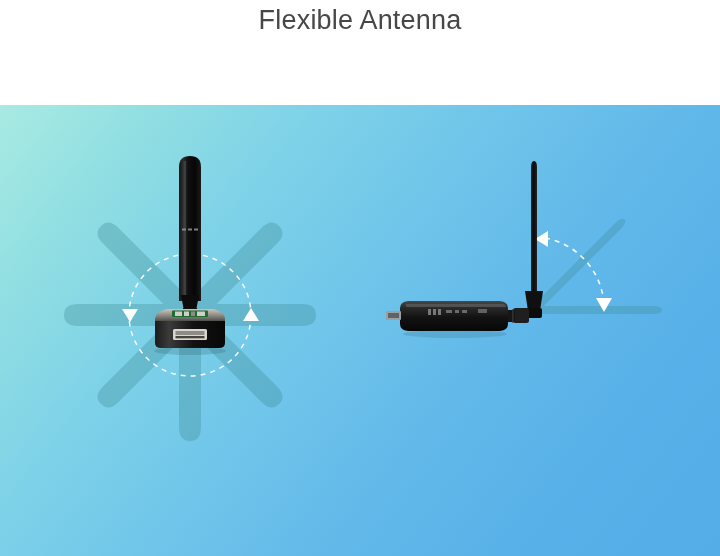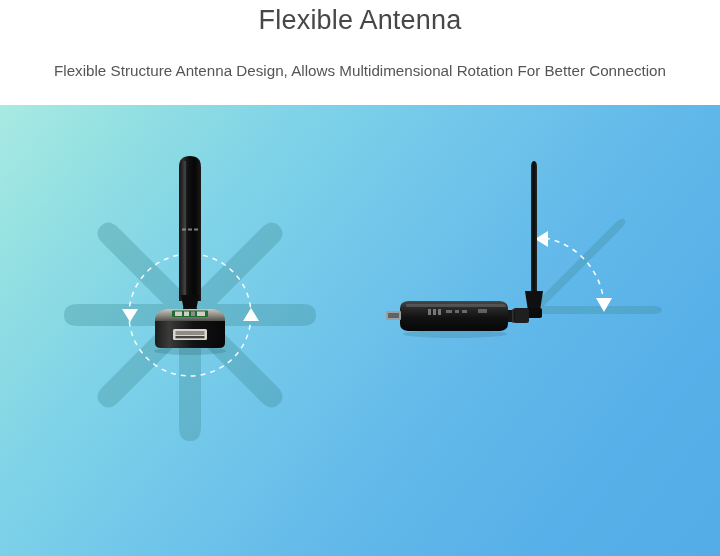--- a/index.html
+++ b/index.html
@@ -83,7 +83,6 @@
 
   <div id="header">
     <div id="title">Flexible Antenna</div>
-    <div id="subtitle">Flexible Structure Antenna Design, Allows Multidimensional Rotation For Better Connection</div>
   </div>
 
   <div id="hero">

